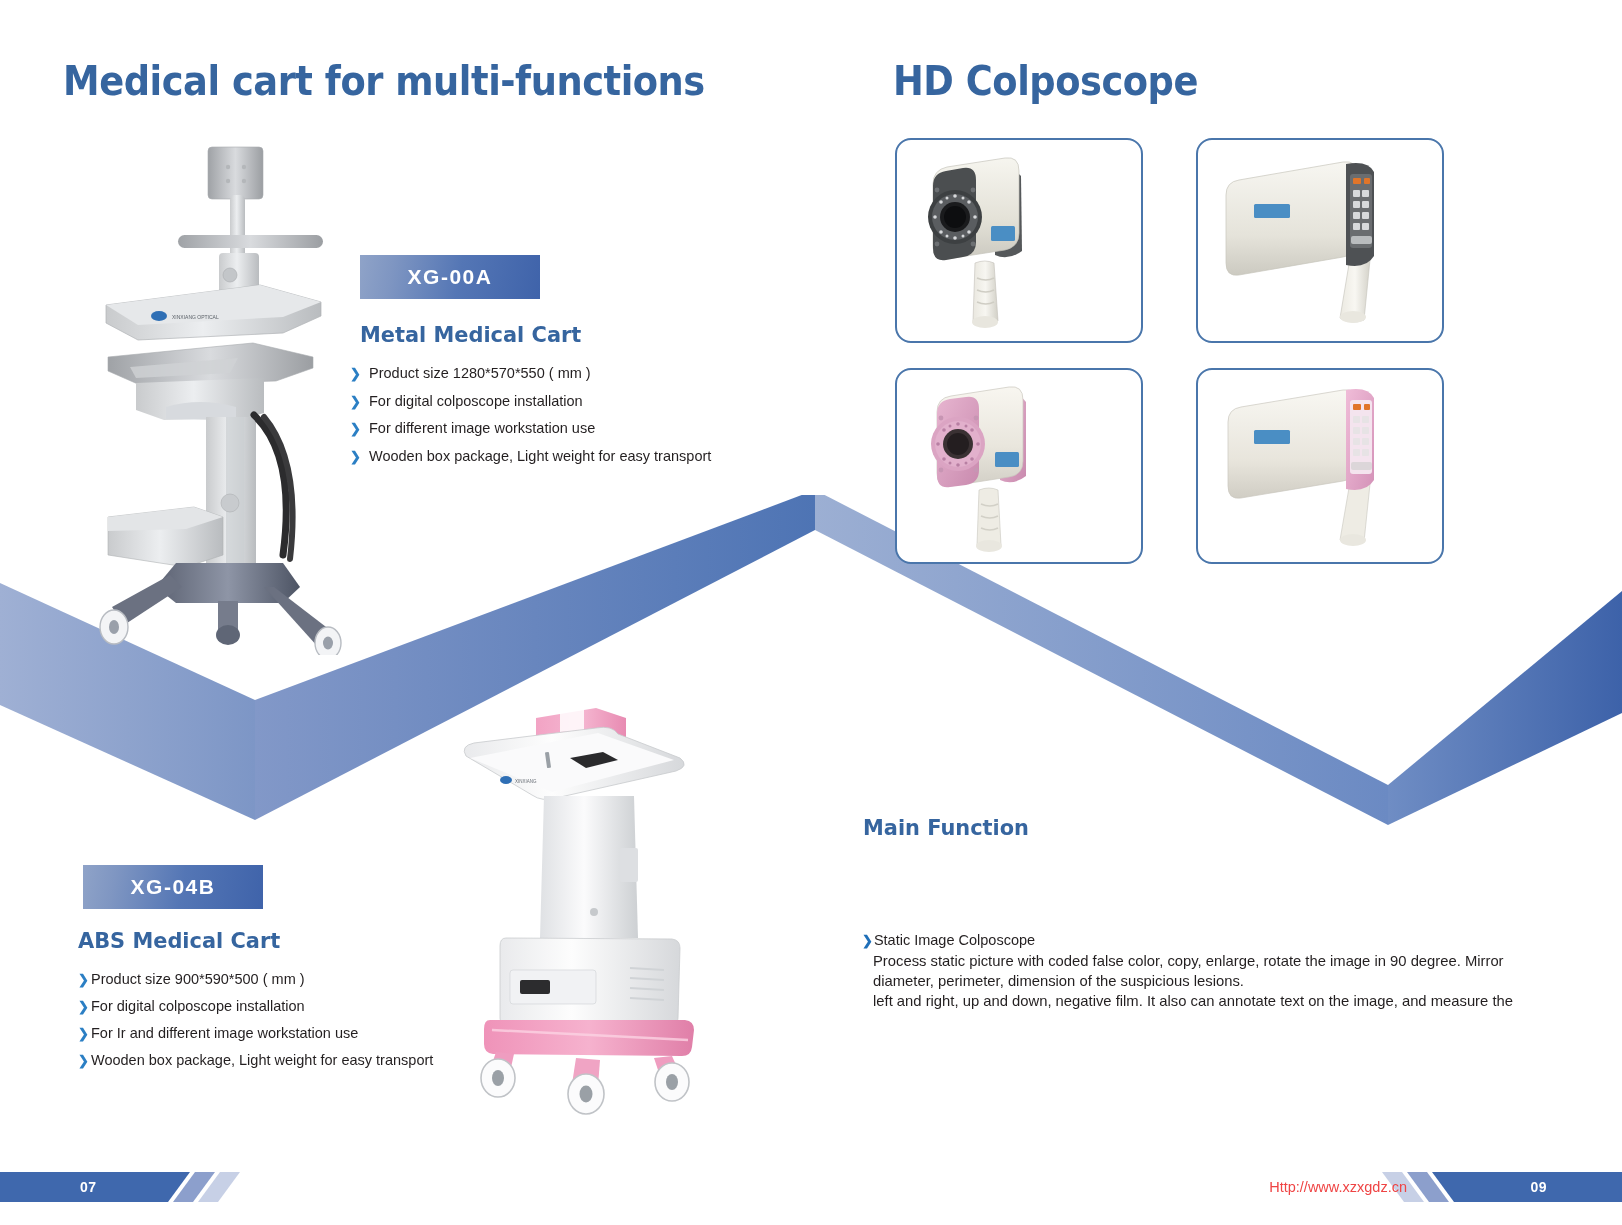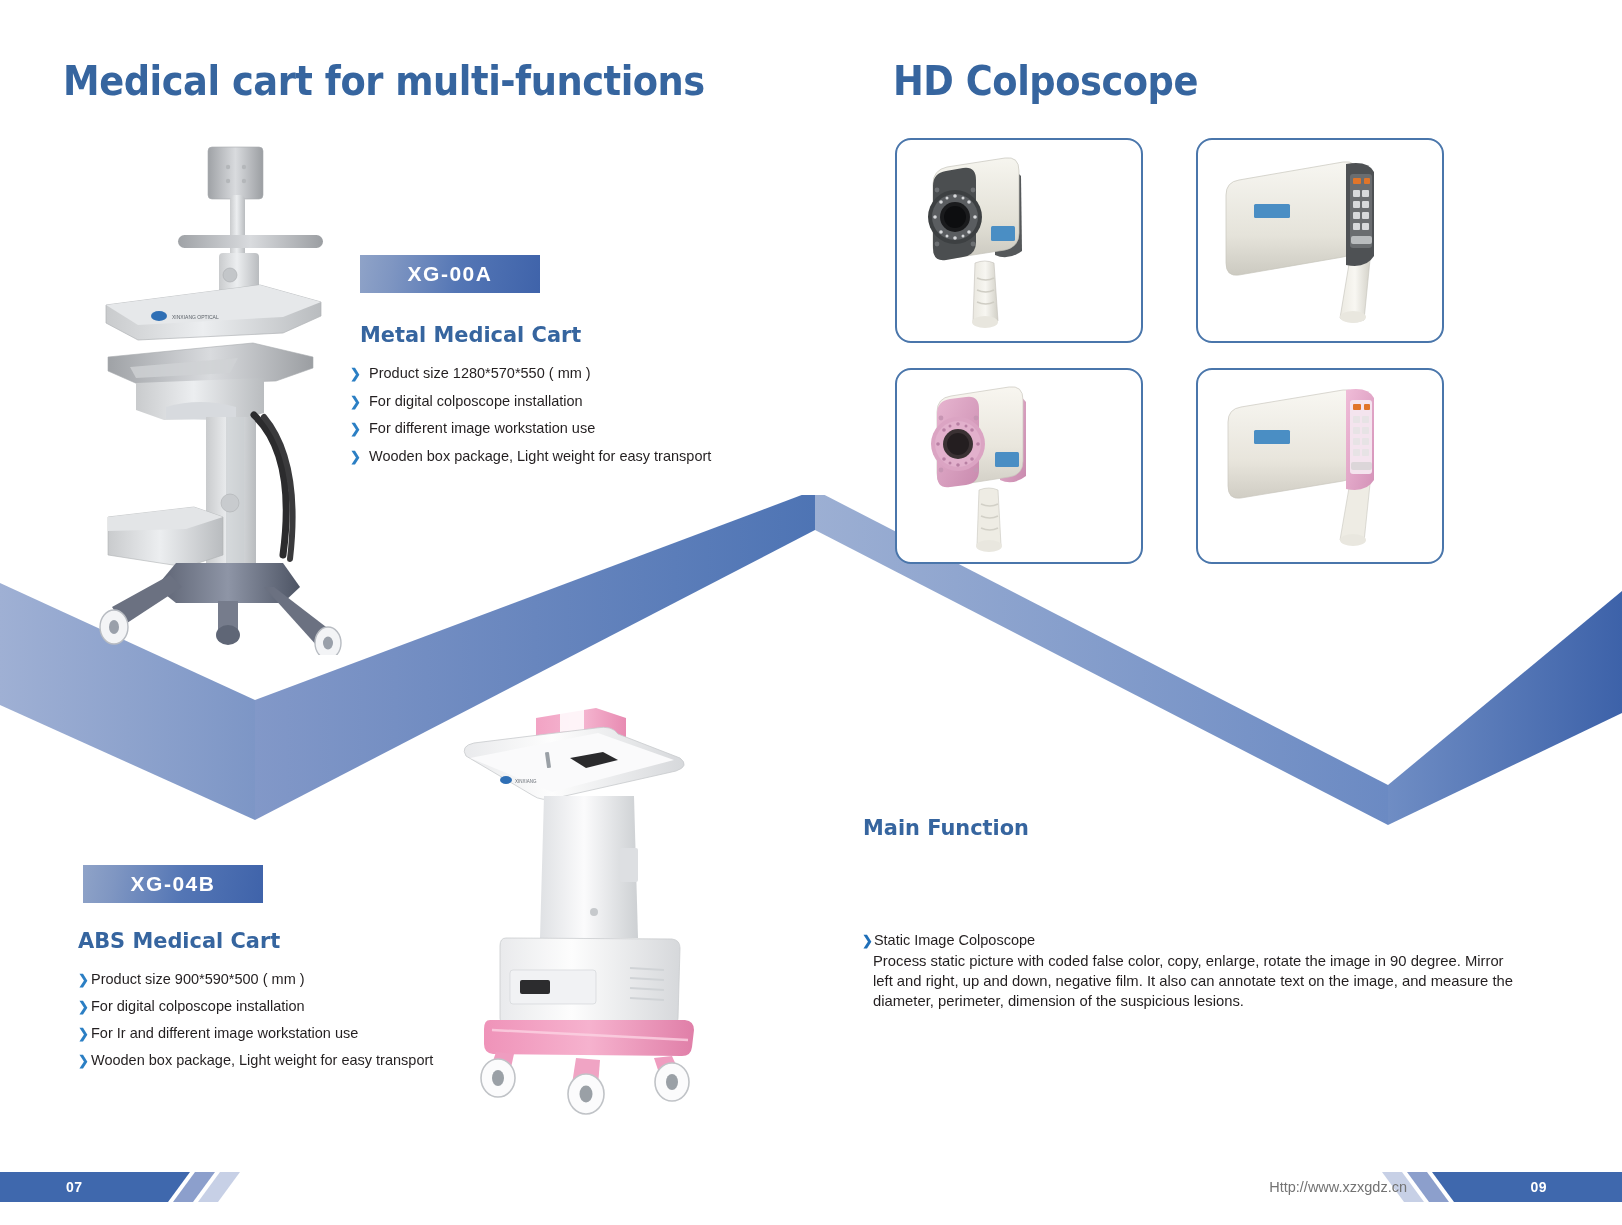--- a/index.html
+++ b/index.html
@@ -33,7 +33,7 @@
   .badge-wrap { position: absolute; }
   .badge {
     position: relative;
-    height: 38px;
+    height: 44px;
     background: linear-gradient(100deg, #8fa3c8 0%, #7f96c2 18%, #5476b5 55%, #3f63aa 100%);
     display: flex; align-items: center; justify-content: center;
   }

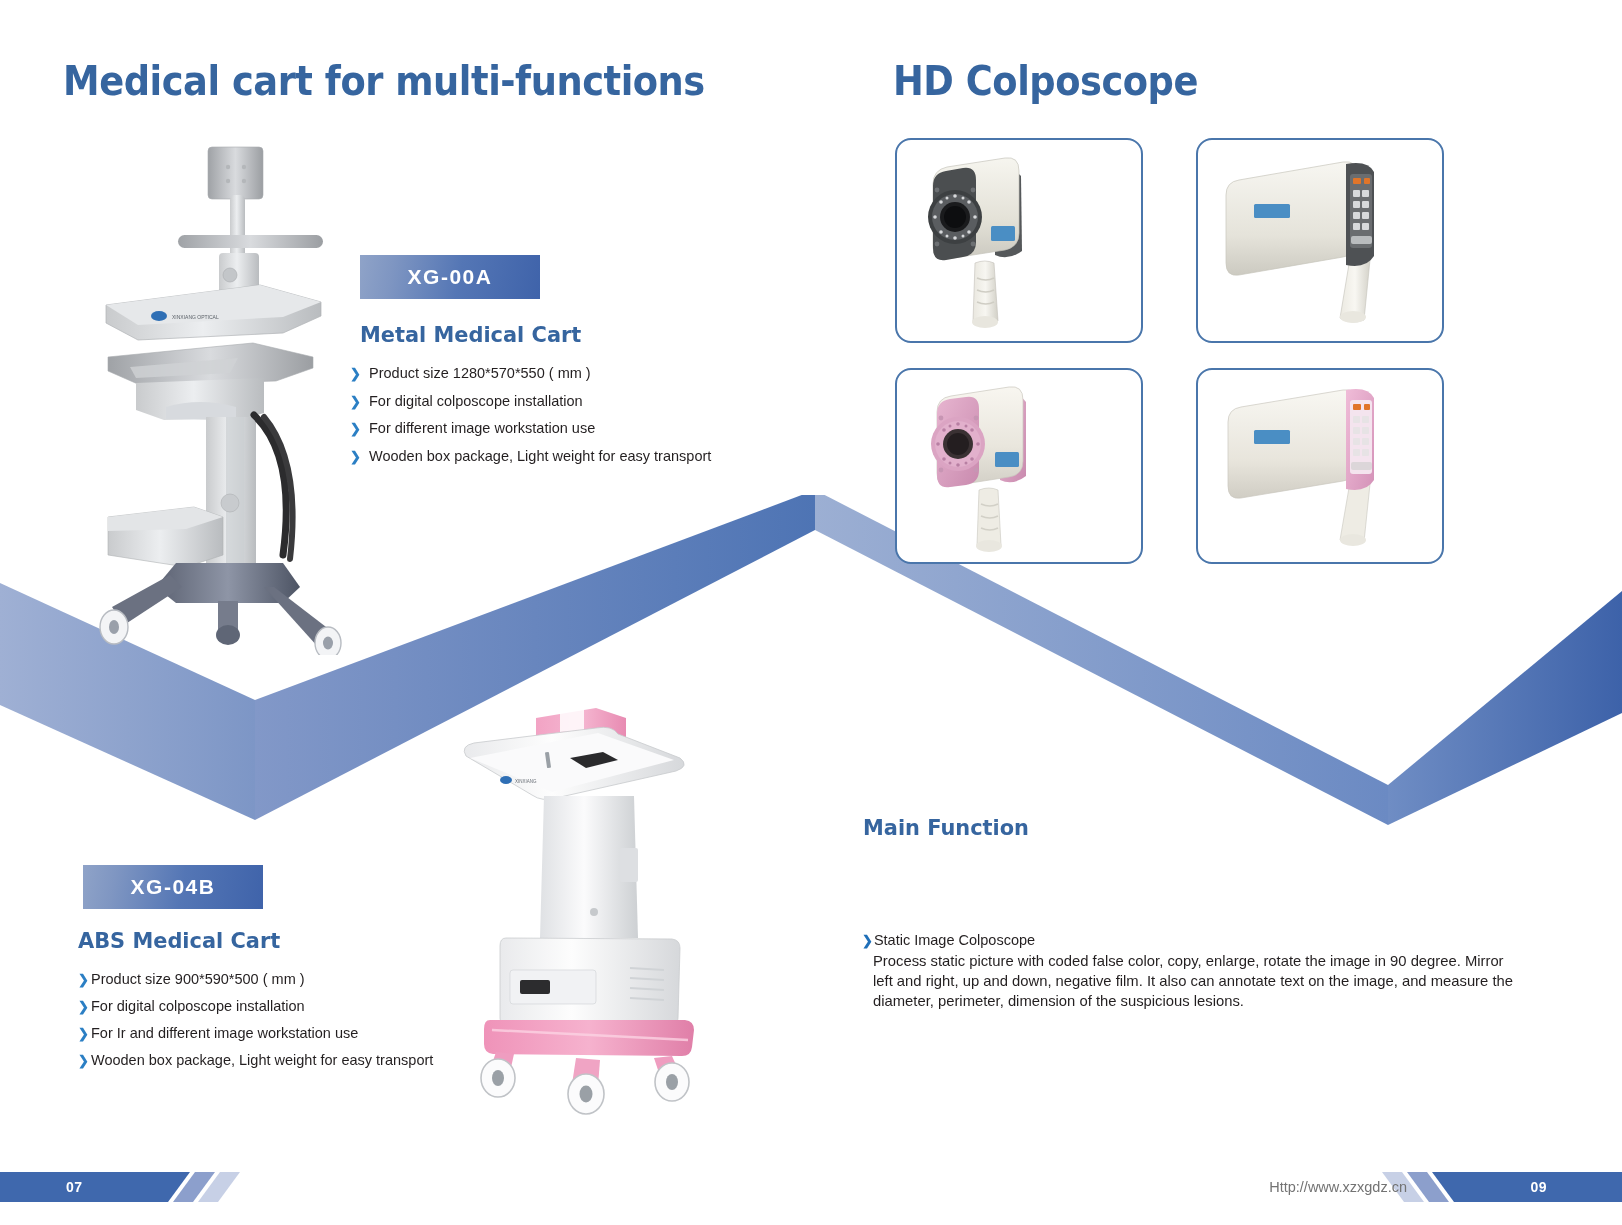--- a/index.html
+++ b/index.html
@@ -542,8 +542,8 @@
       <span class="chev">❯</span><span>Static Image Colposcope</span>
     </div>
     <div class="mf-line">Process static picture with coded false color, copy, enlarge, rotate the image in 90 degree. Mirror</div>
+    <div class="mf-line">diameter, perimeter, dimension of the suspicious lesions.</div>
     <div class="mf-line">left and right, up and down, negative film. It also can annotate text on the image, and measure the</div>
-    <div class="mf-line">diameter, perimeter, dimension of the suspicious lesions.</div>
   </div>
 
   <svg class="footer-left" width="250" height="30" viewBox="0 0 250 30">

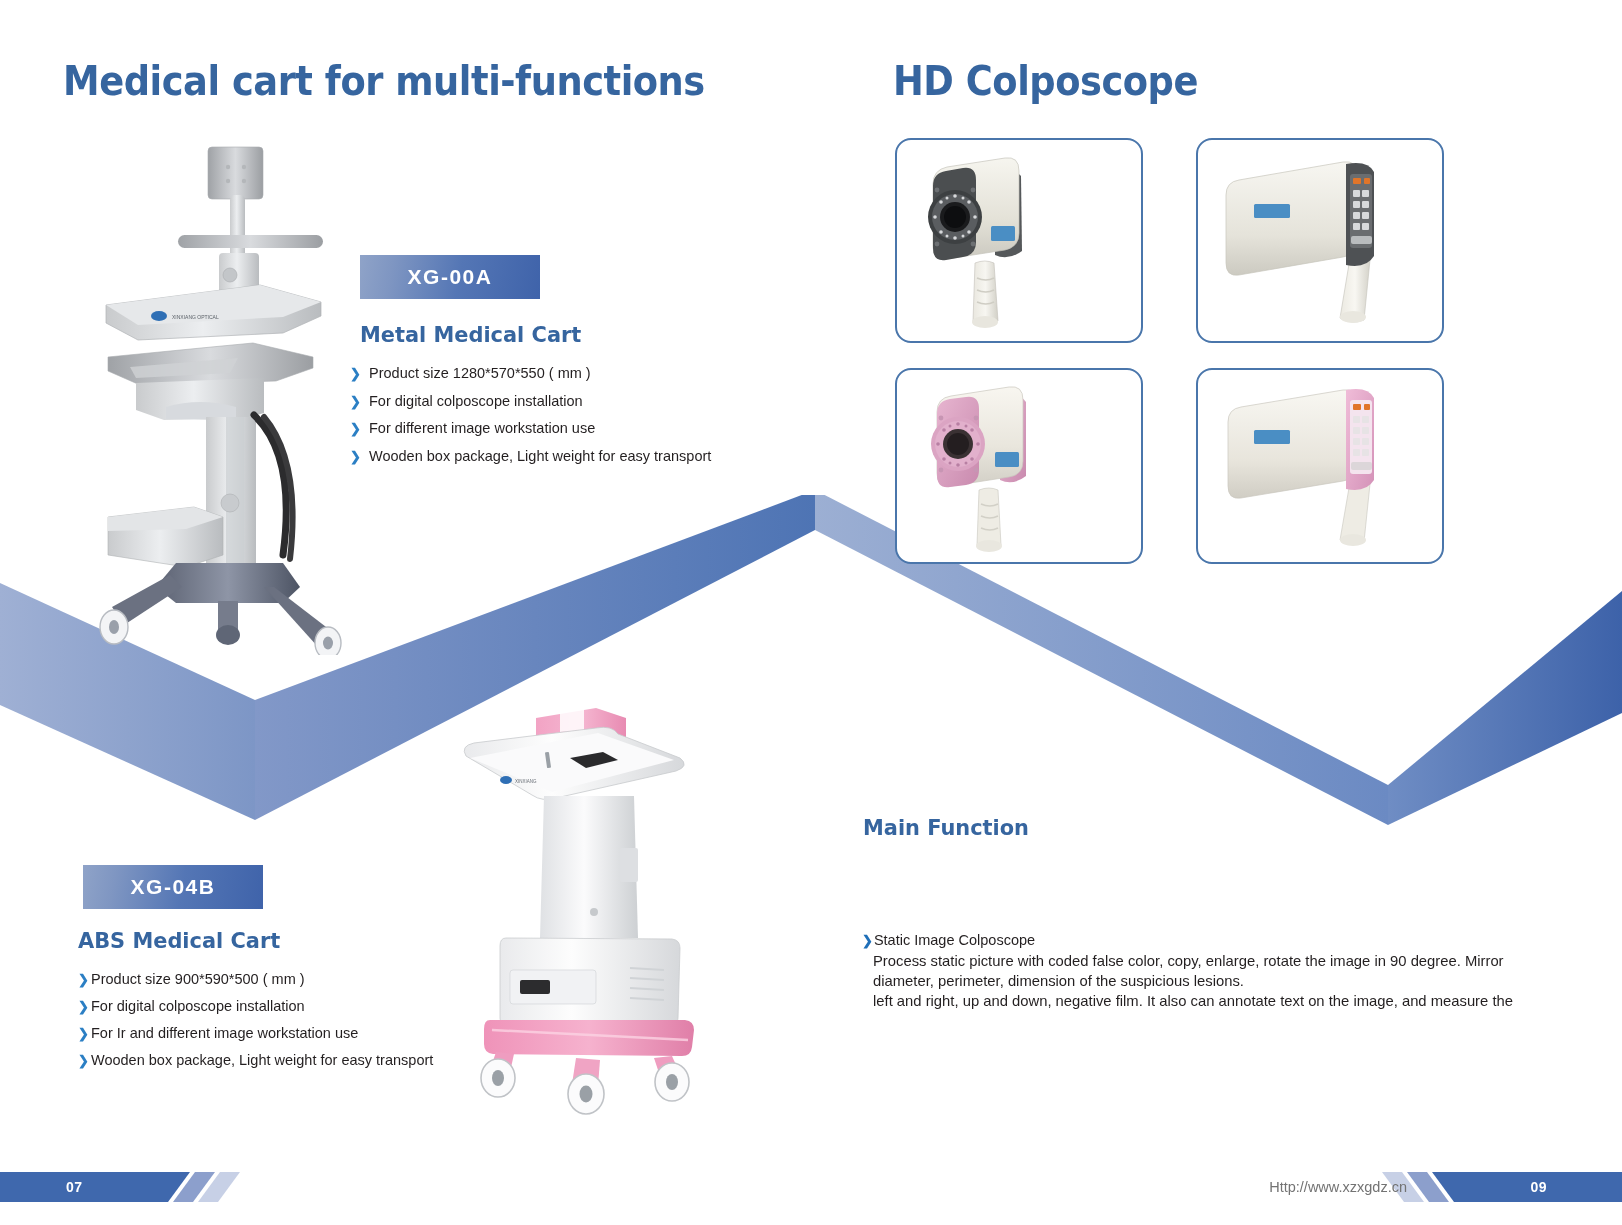--- a/index.html
+++ b/index.html
@@ -100,7 +100,7 @@
     position: absolute; color: #fff; font-size: 14px; font-weight: bold;
     letter-spacing: 0.5px;
   }
-  #pg-left  { left: 66px; bottom: 30px; z-index: 6; }
+  #pg-left  { left: 80px; bottom: 30px; z-index: 6; }
   #pg-right { right: 75px; bottom: 30px; z-index: 6; }
   #site-url {
     position: absolute; right: 215px; bottom: 30px; z-index: 6;

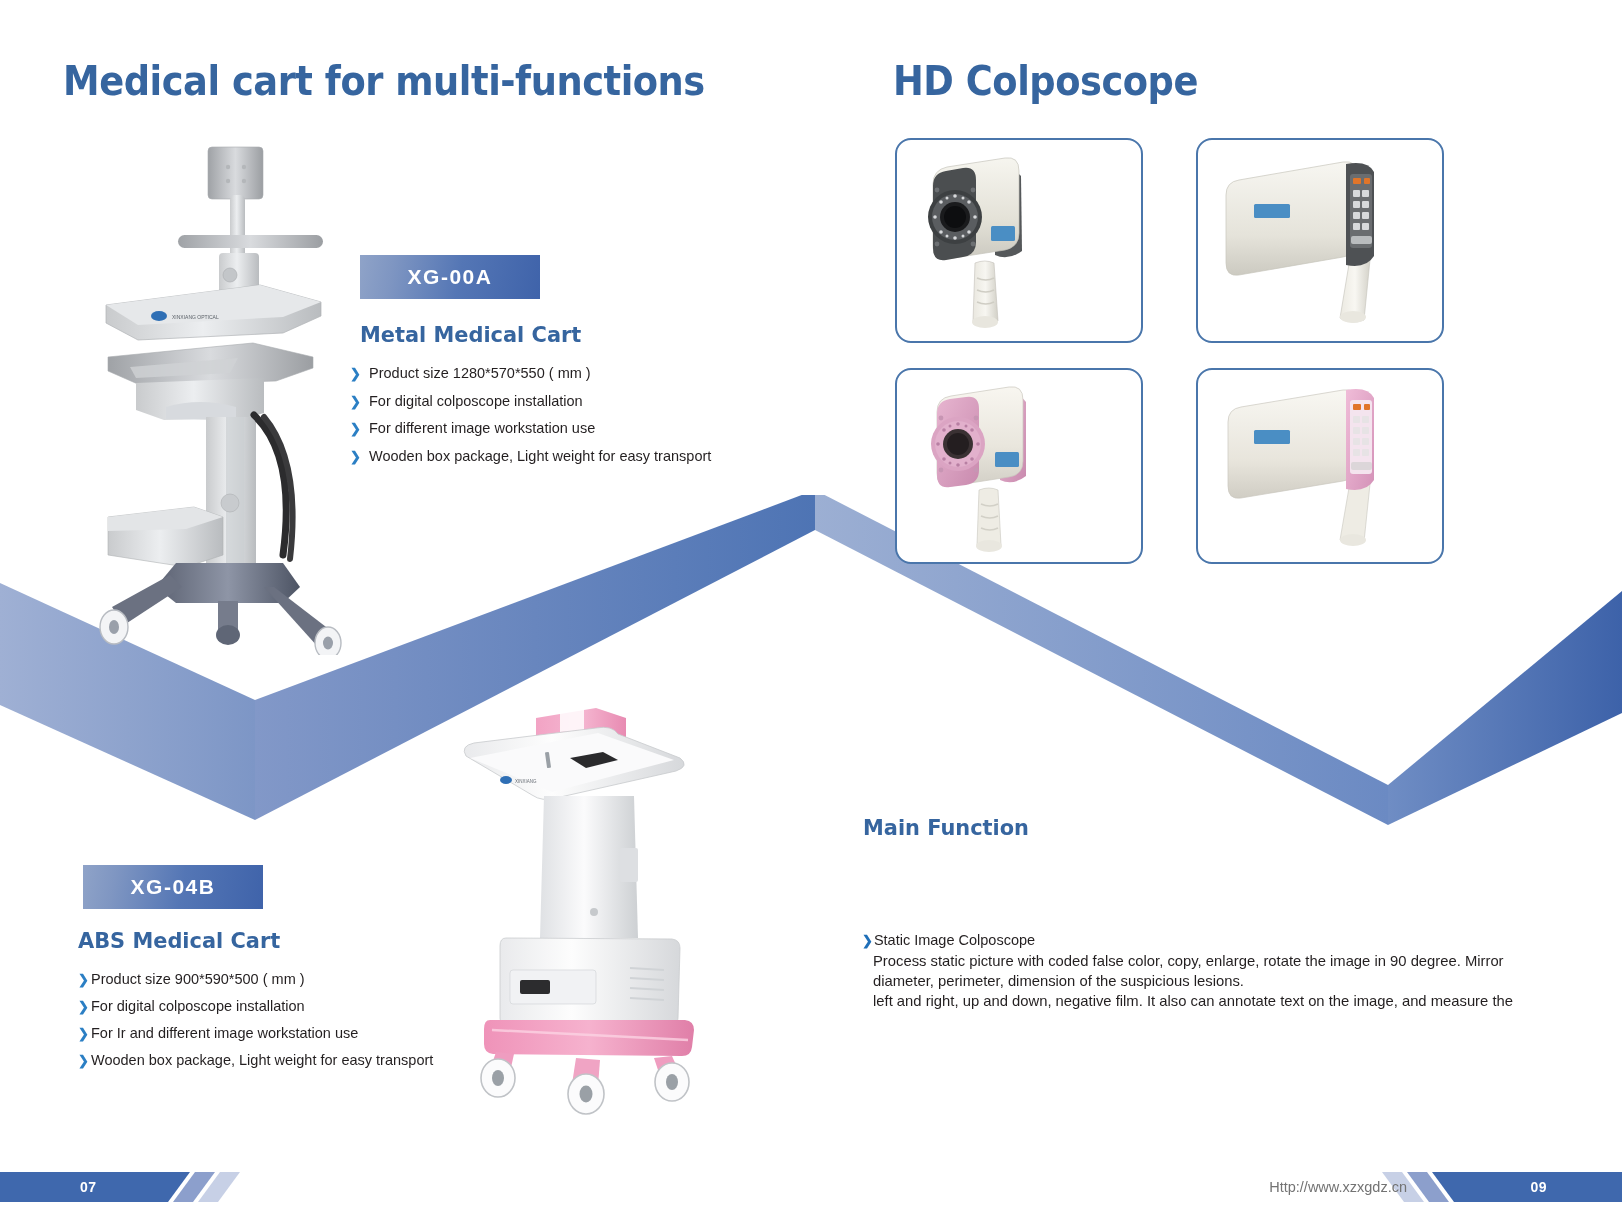--- a/index.html
+++ b/index.html
@@ -104,7 +104,7 @@
   #pg-right { right: 75px; bottom: 30px; z-index: 6; }
   #site-url {
     position: absolute; right: 215px; bottom: 30px; z-index: 6;
-    color: #737373; font-size: 14.5px; white-space: nowrap;
+    color: #ef4444; font-size: 14.5px; white-space: nowrap;
   }
 
   

